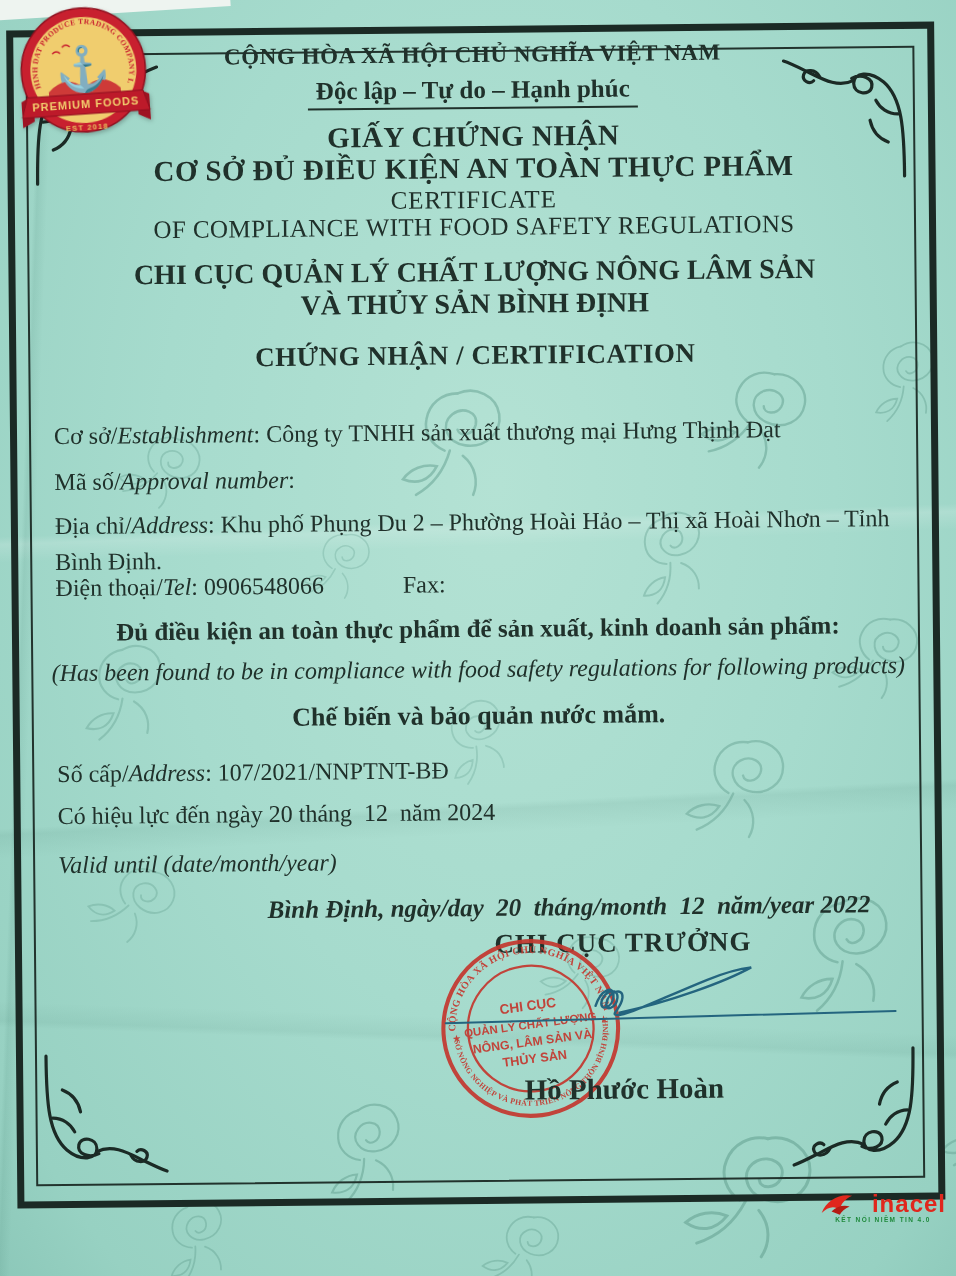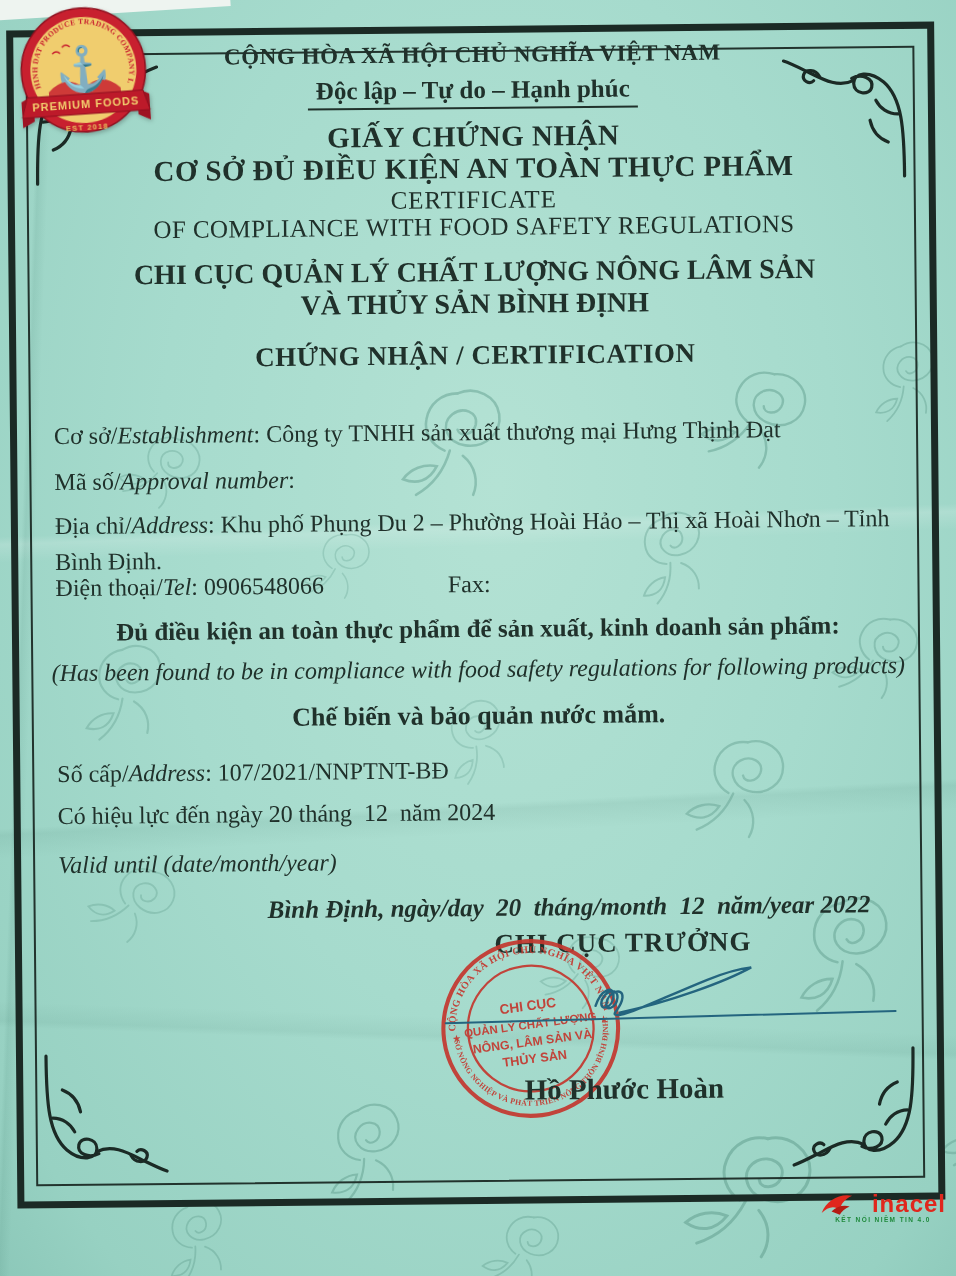--- a/index.html
+++ b/index.html
@@ -49,7 +49,7 @@
   .certif{top:340px;font-size:27px;font-weight:bold;letter-spacing:.5px;}
   .frow{left:56px;right:58px;font-size:24px;line-height:36px;}
   .f1{top:414px;} .f2{top:460px;} .f3{top:504px;} .f4{top:566px;}
-  .fax{display:inline-block;margin-left:118px;}
+  .fax{display:inline-block;margin-left:73px;}
   .stmt-vi{top:615px;font-size:25px;font-weight:bold;}
   .stmt-en{top:656px;font-size:24px;font-style:italic;}
   .products{top:701px;font-size:26px;font-weight:bold;}

